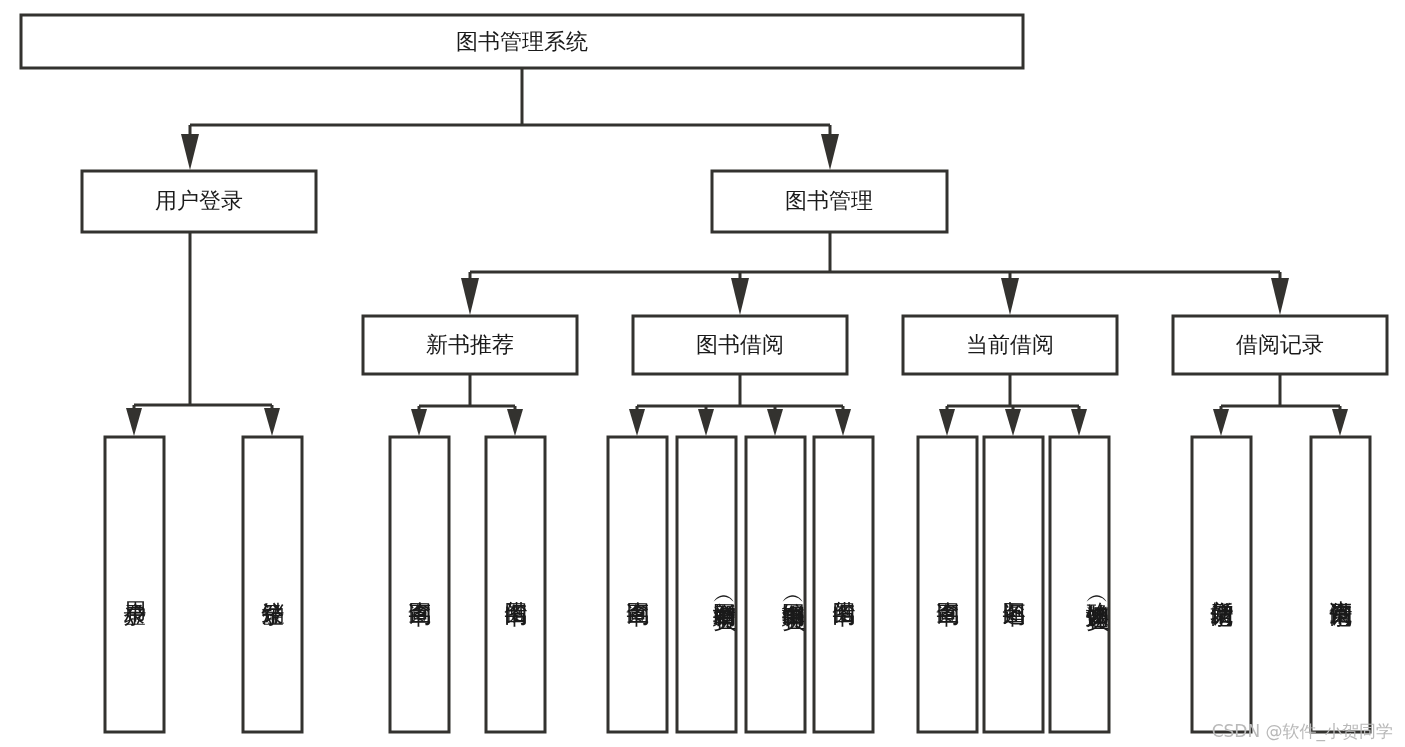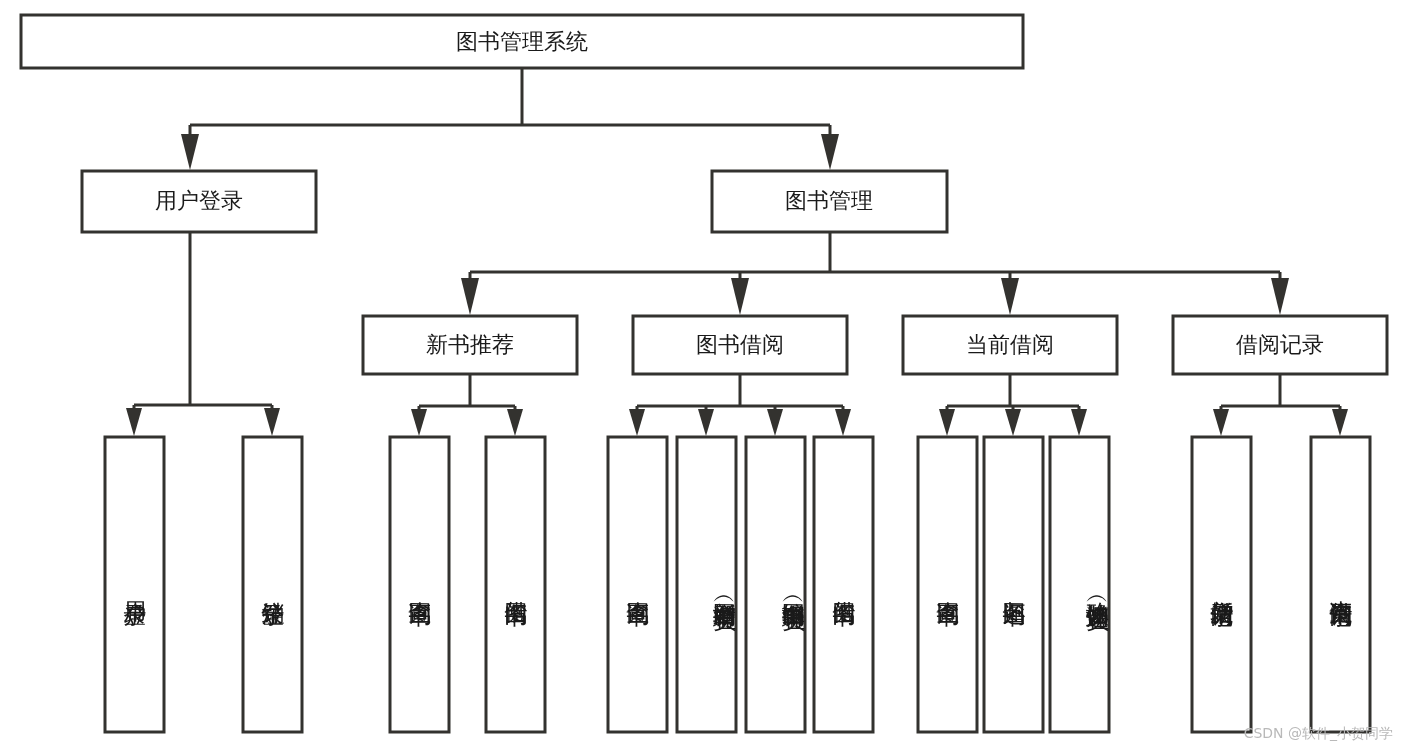--- a/index.html
+++ b/index.html
@@ -65,7 +65,7 @@
     right: 12px;
     bottom: 4px;
     font-family: "DejaVu Sans", "Liberation Sans", sans-serif;
-    font-size: 14px;
+    font-size: 17px;
     color: #b9b9b9;
     white-space: nowrap;
   }

